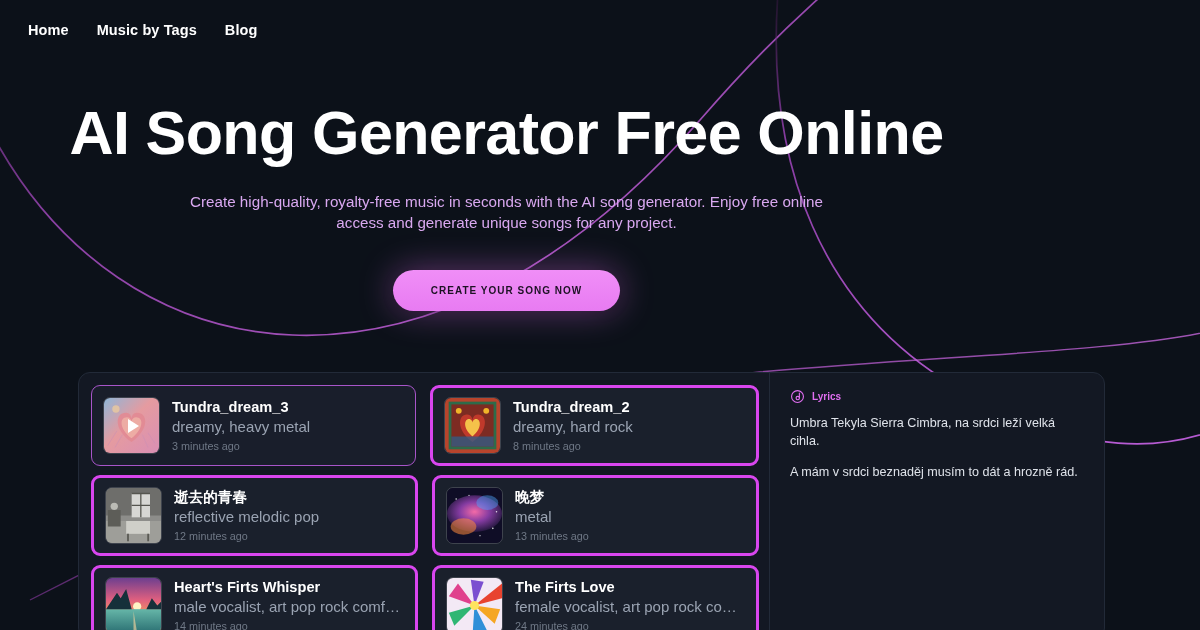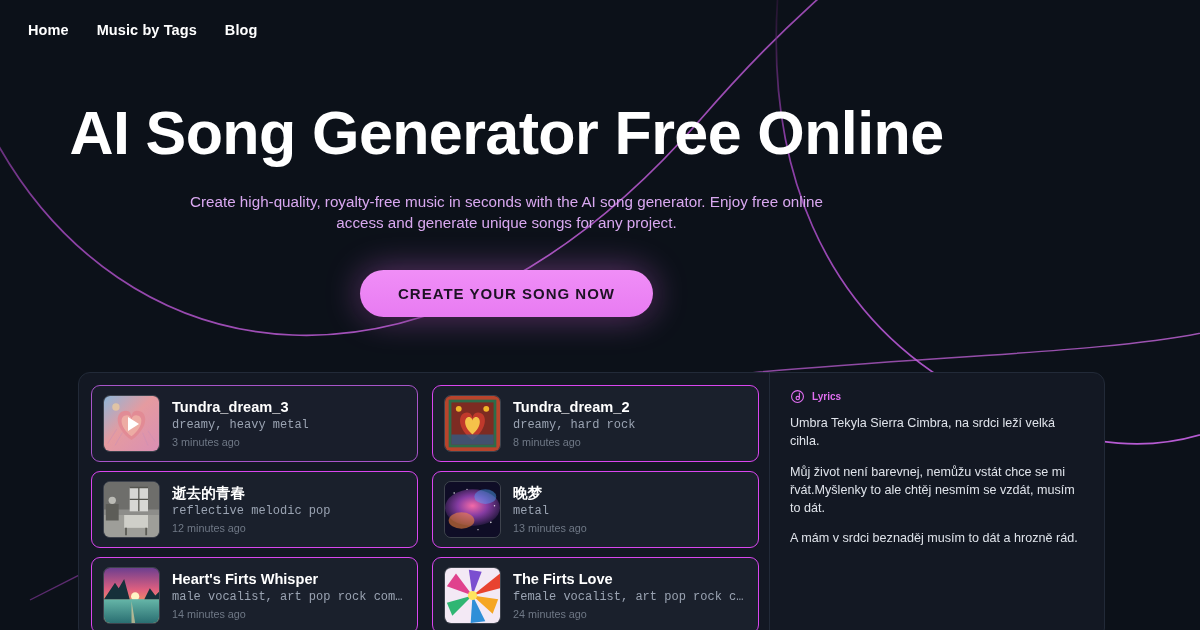--- a/index.html
+++ b/index.html
@@ -68,7 +68,7 @@
     display: inline-block;
     background: linear-gradient(180deg,#f08ef7 0%,#e87bf2 100%);
     color: #1d1224;
-    font-size: 15px;
+    font-size: 10px;
     font-weight: bold;
     letter-spacing: 1.0px;
     padding: 15px 38px;

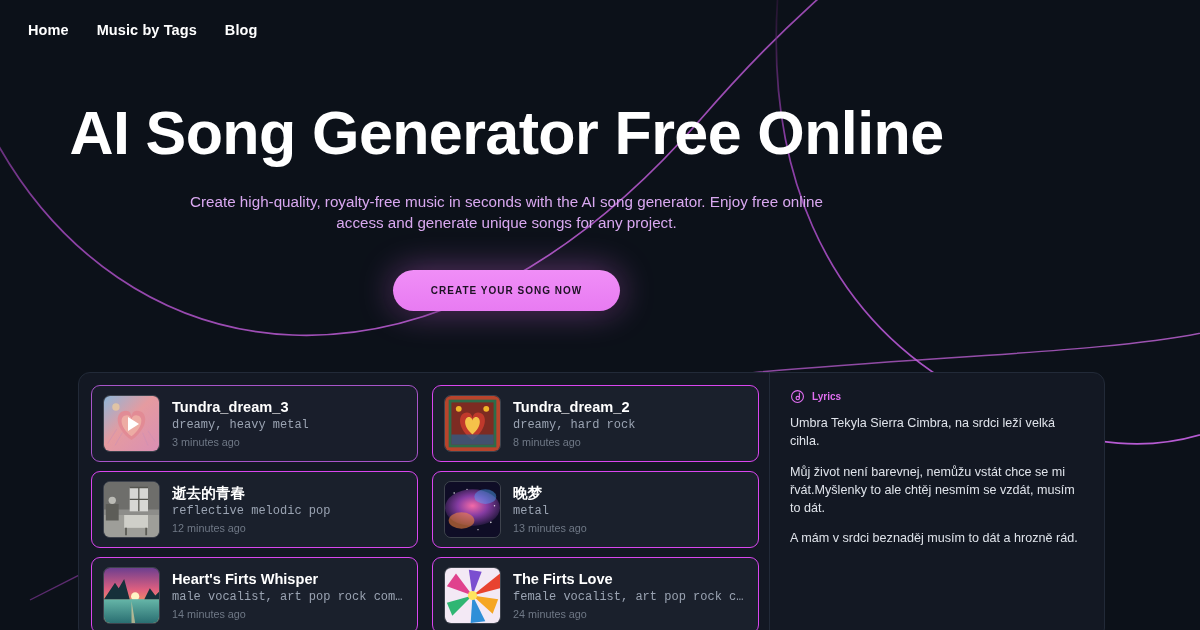--- a/index.html
+++ b/index.html
@@ -106,7 +106,7 @@
     align-items: center;
     gap: 12px;
     background: #1a202c;
-    border: 1px solid #d946ef;
+    border: 3px solid #d946ef;
     border-radius: 9px;
     padding: 9px 11px;
     cursor: pointer;

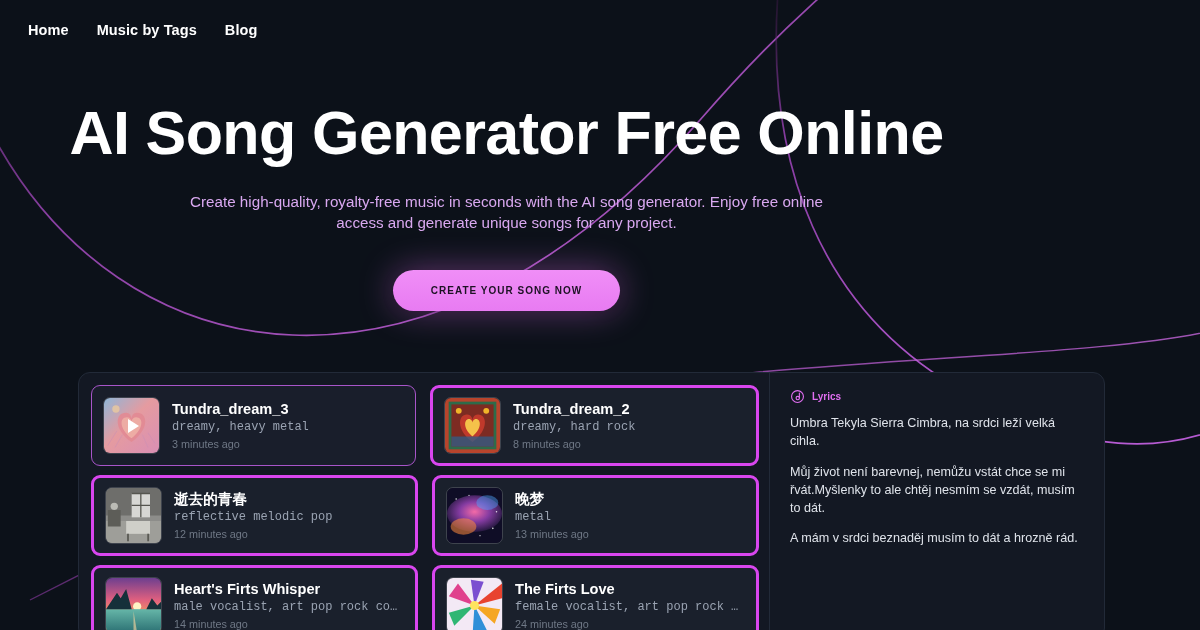--- a/index.html
+++ b/index.html
@@ -141,13 +141,12 @@
   }
   .song-tags {
     color: #9aa3b2;
-    font-size: 12px;
+    font-size: 15px;
     margin-top: 2px;
     white-space: nowrap;
     overflow: hidden;
     text-overflow: ellipsis;
     line-height: 1.25;
-    font-family: Liberation Mono, monospace;
   }
   .song-time {
     color: #6f7886;

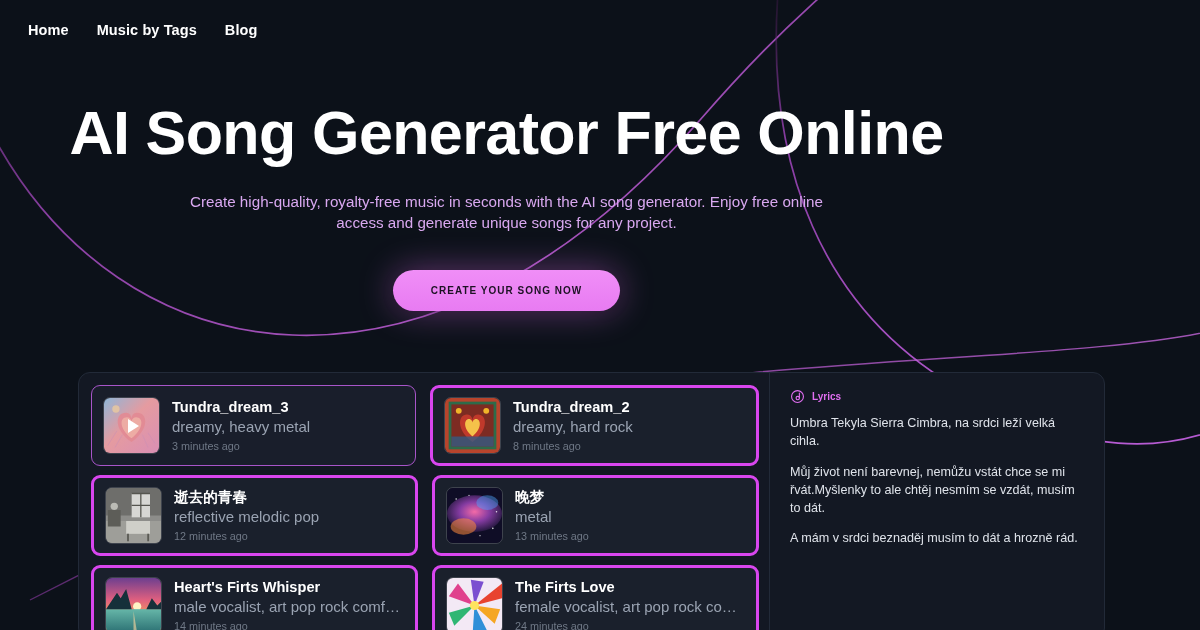--- a/index.html
+++ b/index.html
@@ -401,7 +401,6 @@
       </div>
       <div id="lyrics-body">
         <p class="lyric-line">Umbra Tekyla Sierra Cimbra, na srdci leží velká cihla.</p>
-        <p class="lyric-line">Můj život není barevnej, nemůžu vstát chce se mi řvát.Myšlenky to ale chtěj nesmím se vzdát, musím to dát.</p>
         <p class="lyric-line">A mám v srdci beznaděj musím to dát a hrozně rád.</p>
       </div>
     </div>

